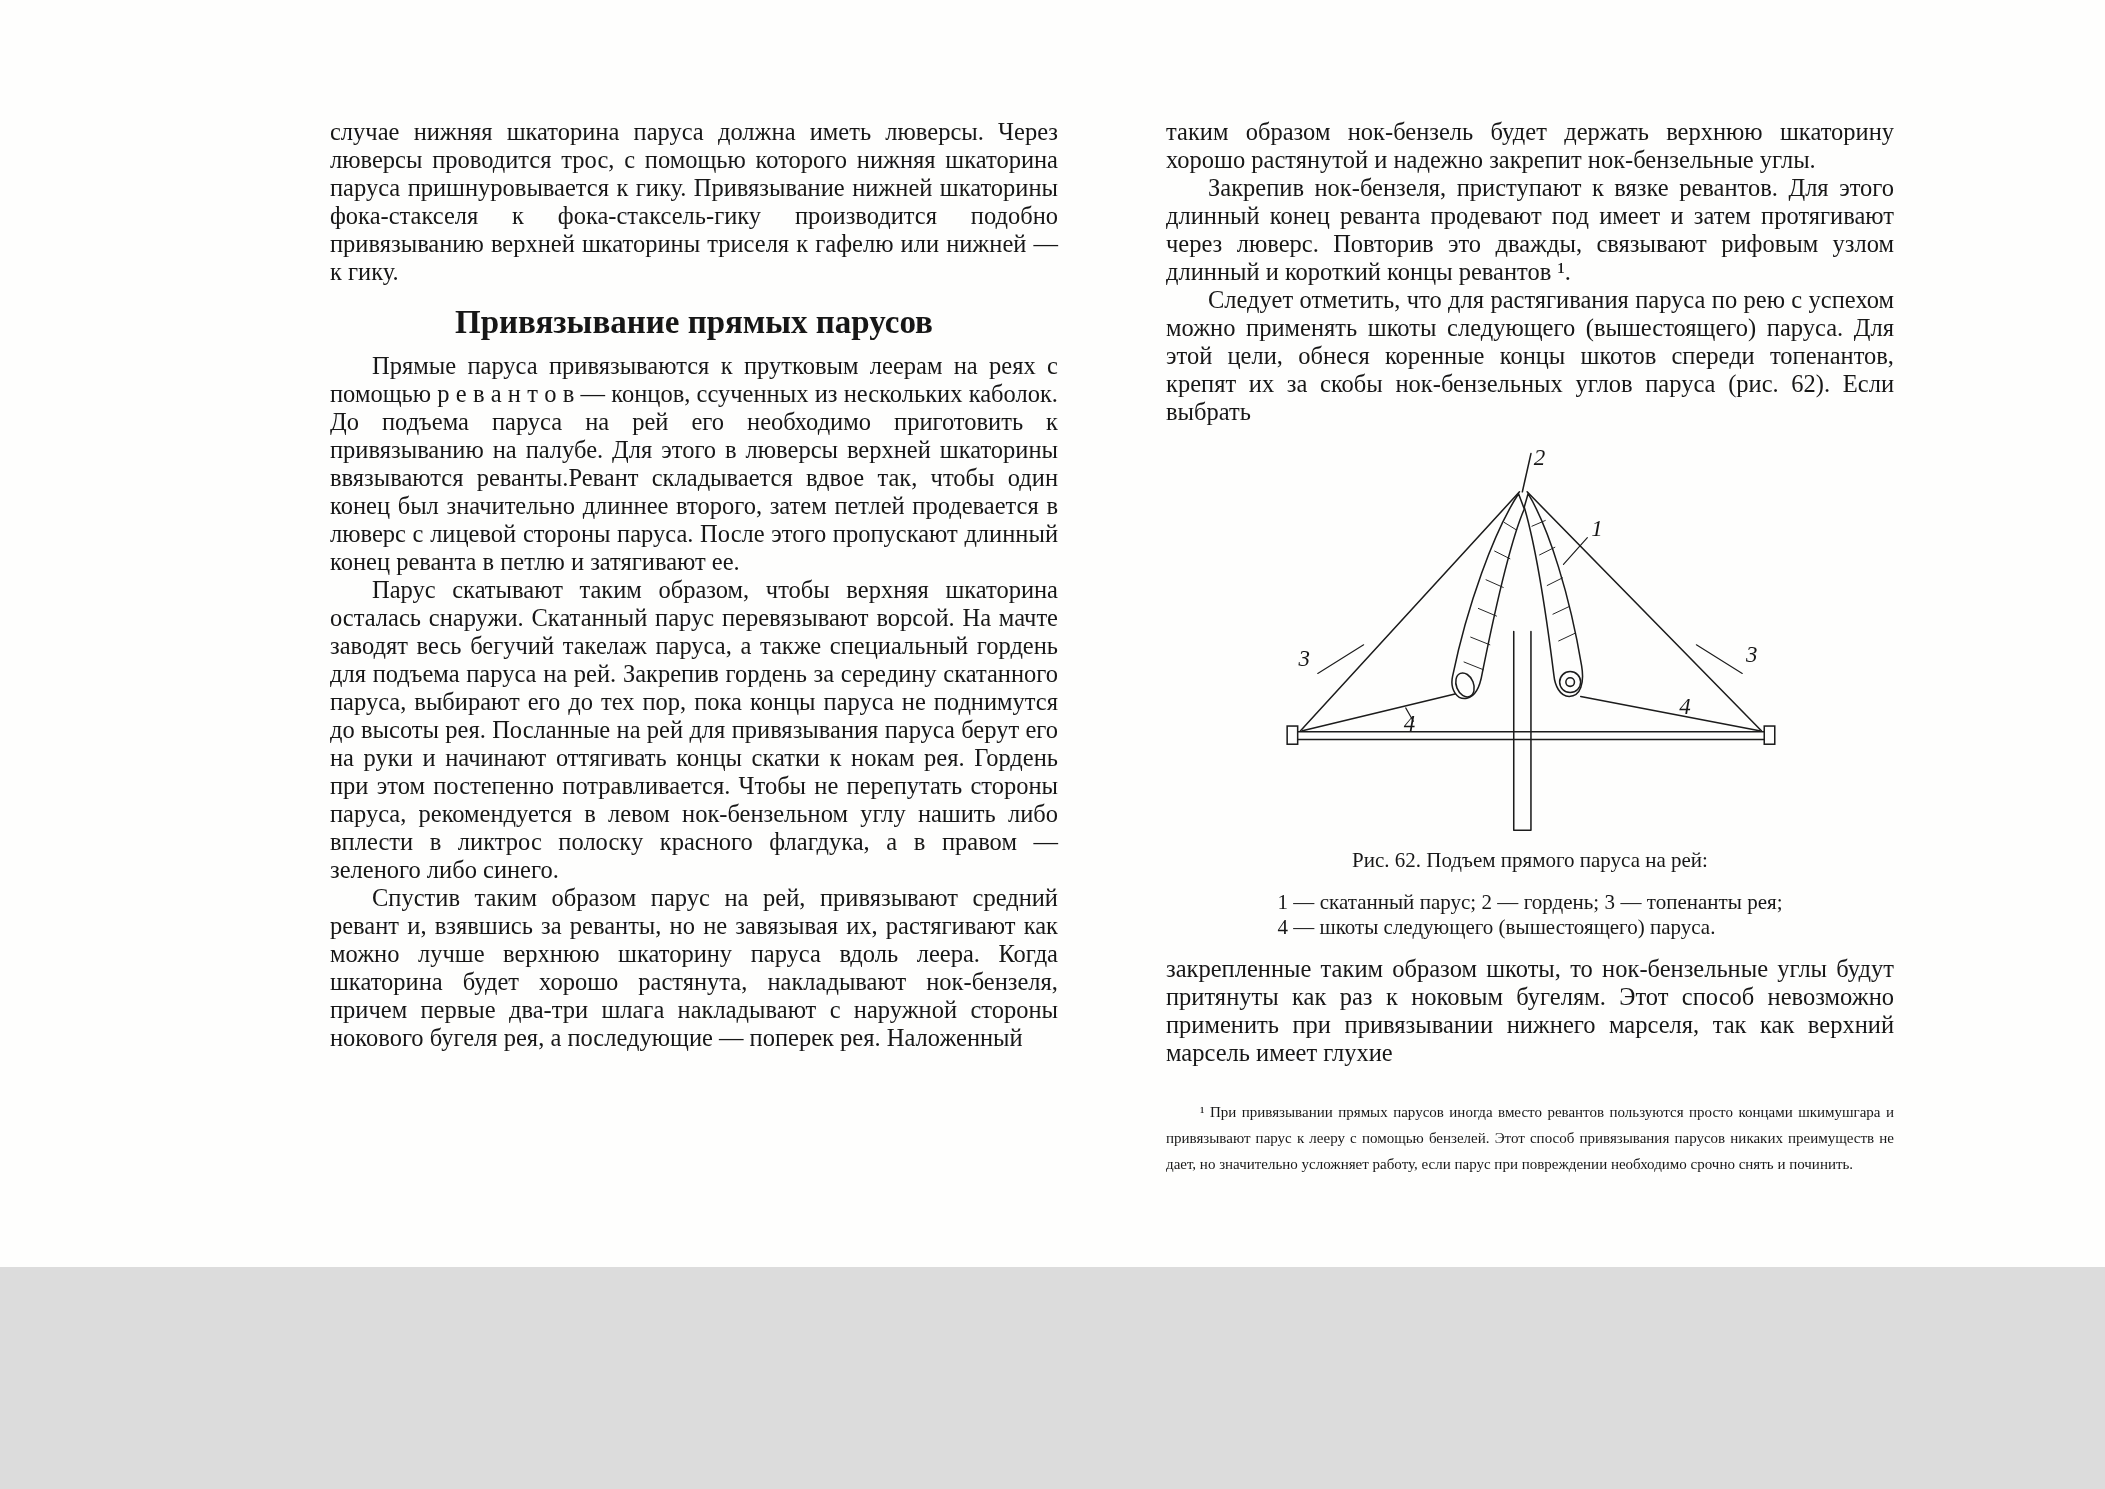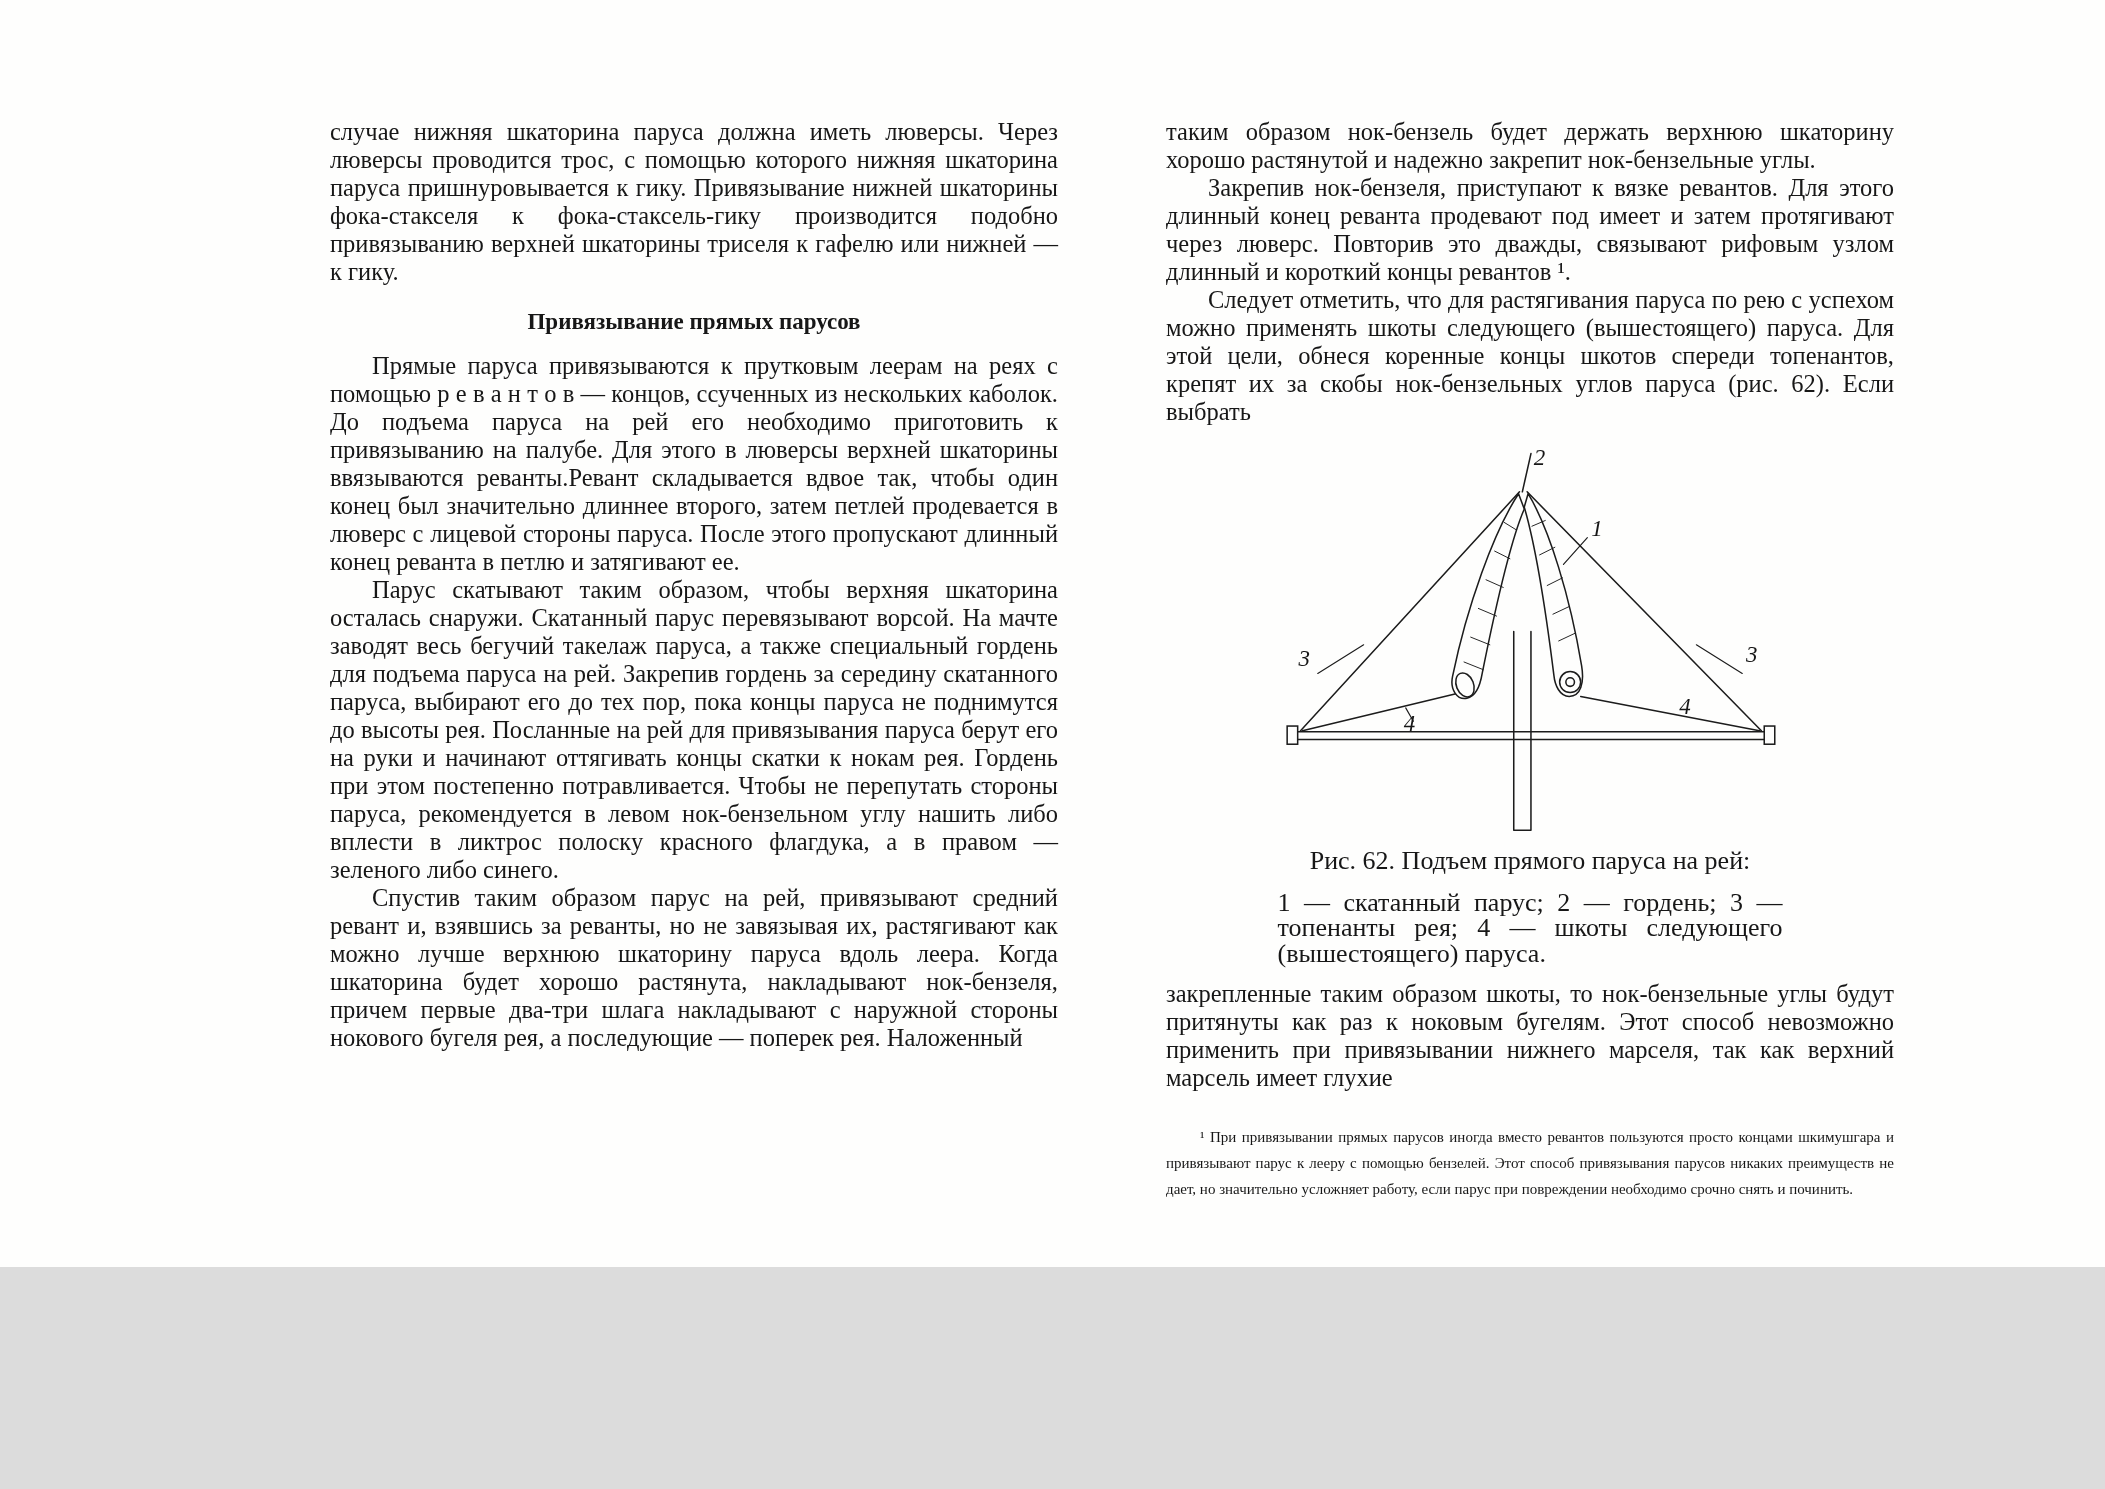--- a/index.html
+++ b/index.html
@@ -19,7 +19,7 @@
   .col p.cont{text-indent:0;}
   .heading{
     font-weight:bold;text-align:center;
-    margin:22px 0 16px;font-size:23px;line-height:28px;
+    margin:22px 0 16px;font-size:33px;line-height:28px;
   }
   .figure{margin:18px 0 14px;}
   .fig-svg{display:block;margin:0 auto;width:560px;height:392px;}

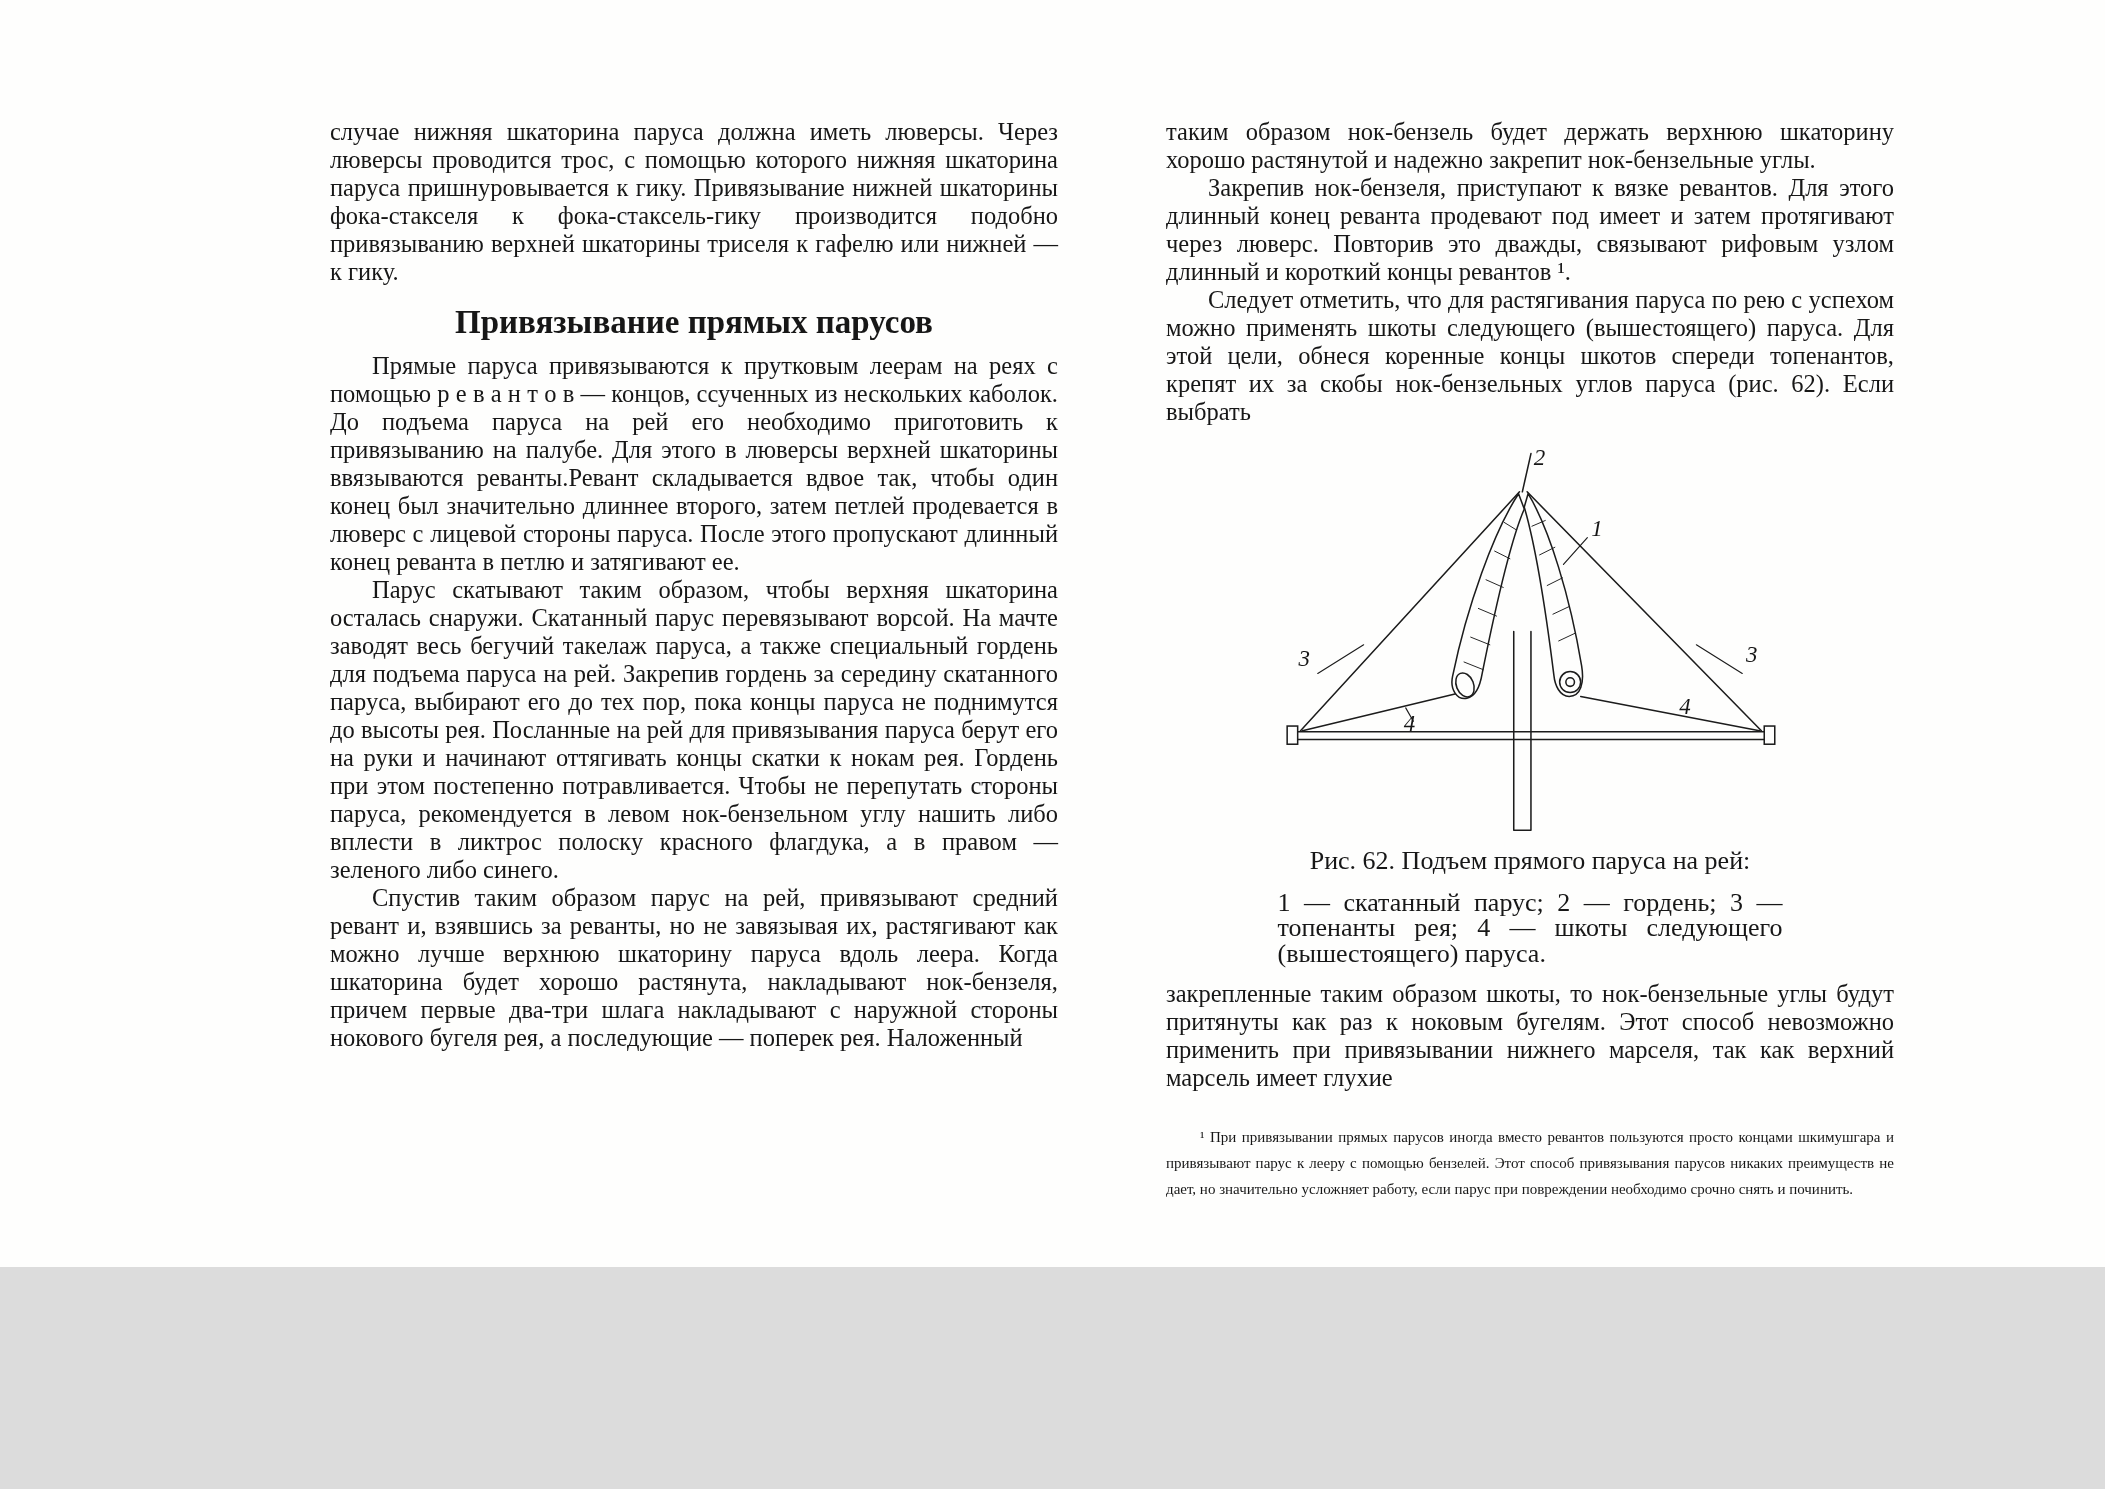--- a/index.html
+++ b/index.html
@@ -23,7 +23,7 @@
   }
   .figure{margin:18px 0 14px;}
   .fig-svg{display:block;margin:0 auto;width:560px;height:392px;}
-  .fig-caption{width:505px;margin:12px auto 0;font-size:26px;line-height:25.5px;}
+  .fig-caption{width:505px;margin:12px auto 0;font-size:21px;line-height:25.5px;}
   .cap-title{text-align:center;}
   .cap-legend{text-align:justify;font-style:italic;margin-top:16px;}
   .cap-legend{font-style:normal;}

